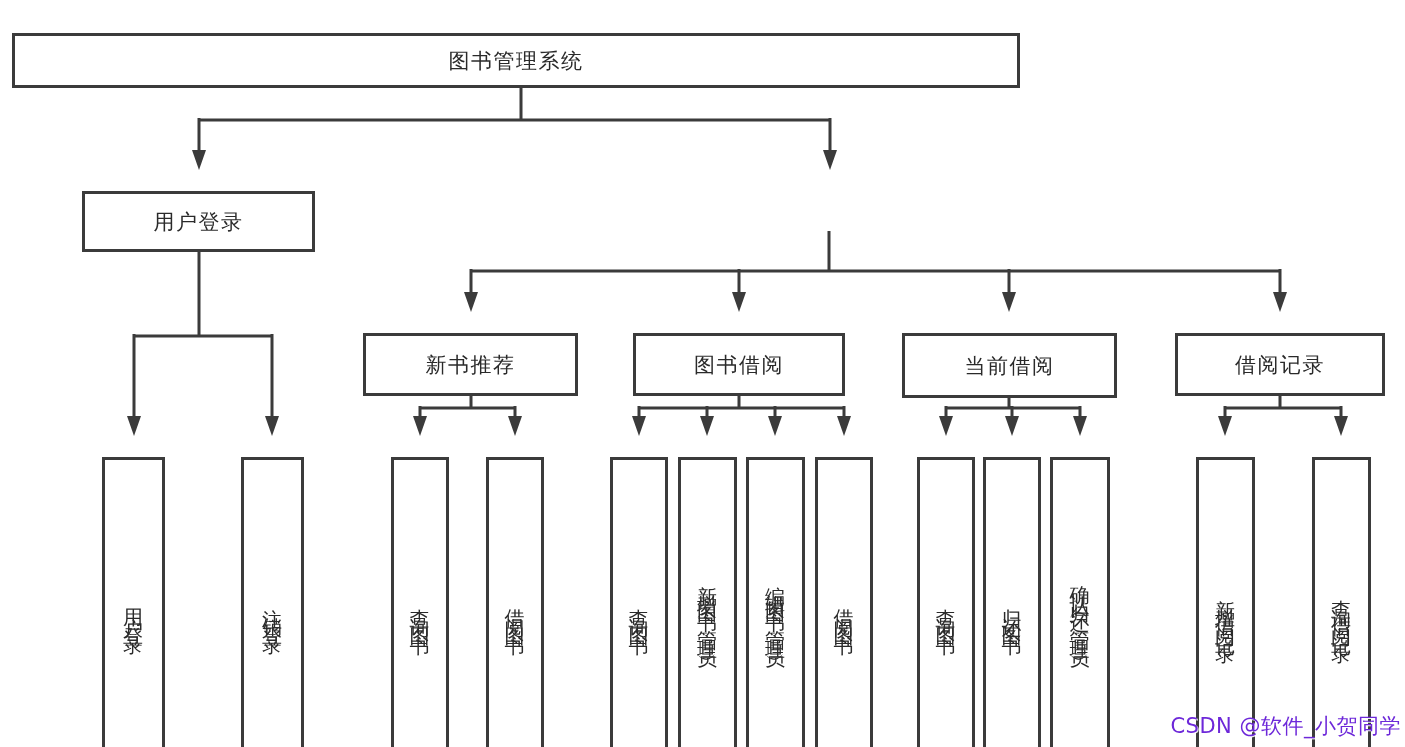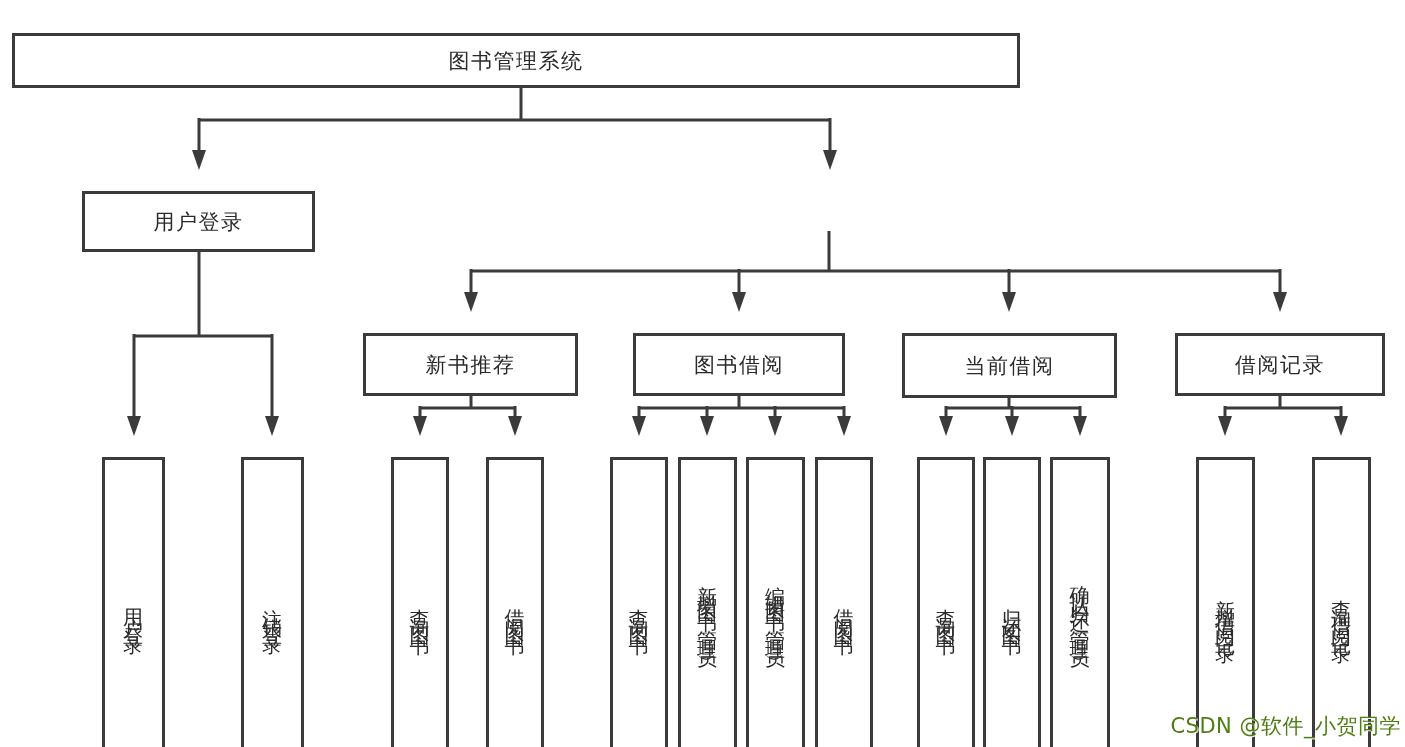--- a/index.html
+++ b/index.html
@@ -35,7 +35,7 @@
     position:absolute;
     top:712px;right:4px;
     font-size:21px;
-    color:#4d7c0f;
+    color:#6d28d9;
     letter-spacing:0.5px;
     text-shadow:1px 1px 0 rgba(255,255,255,0.9);
     z-index:5;

